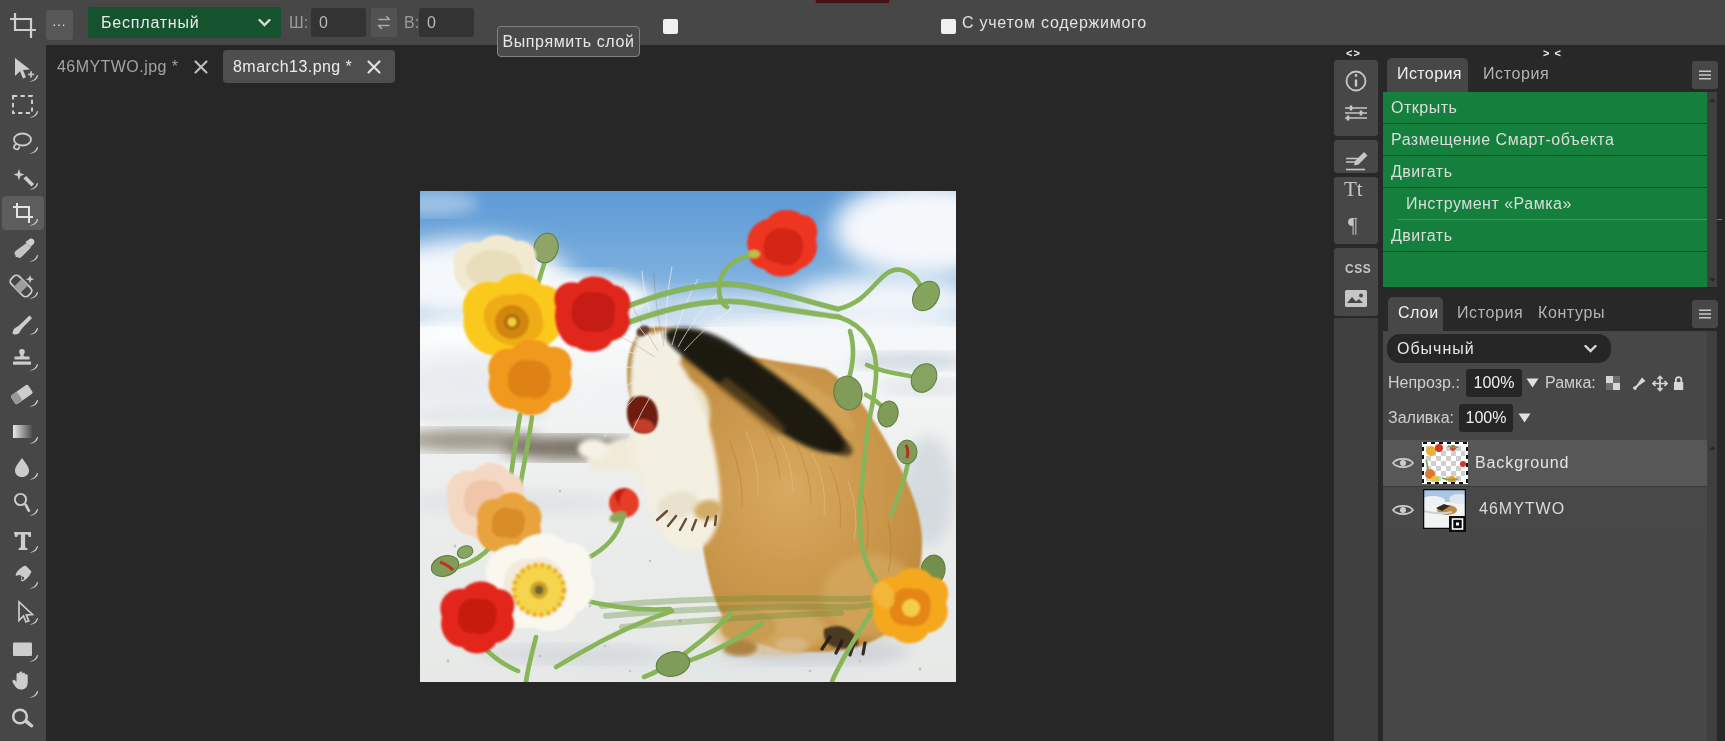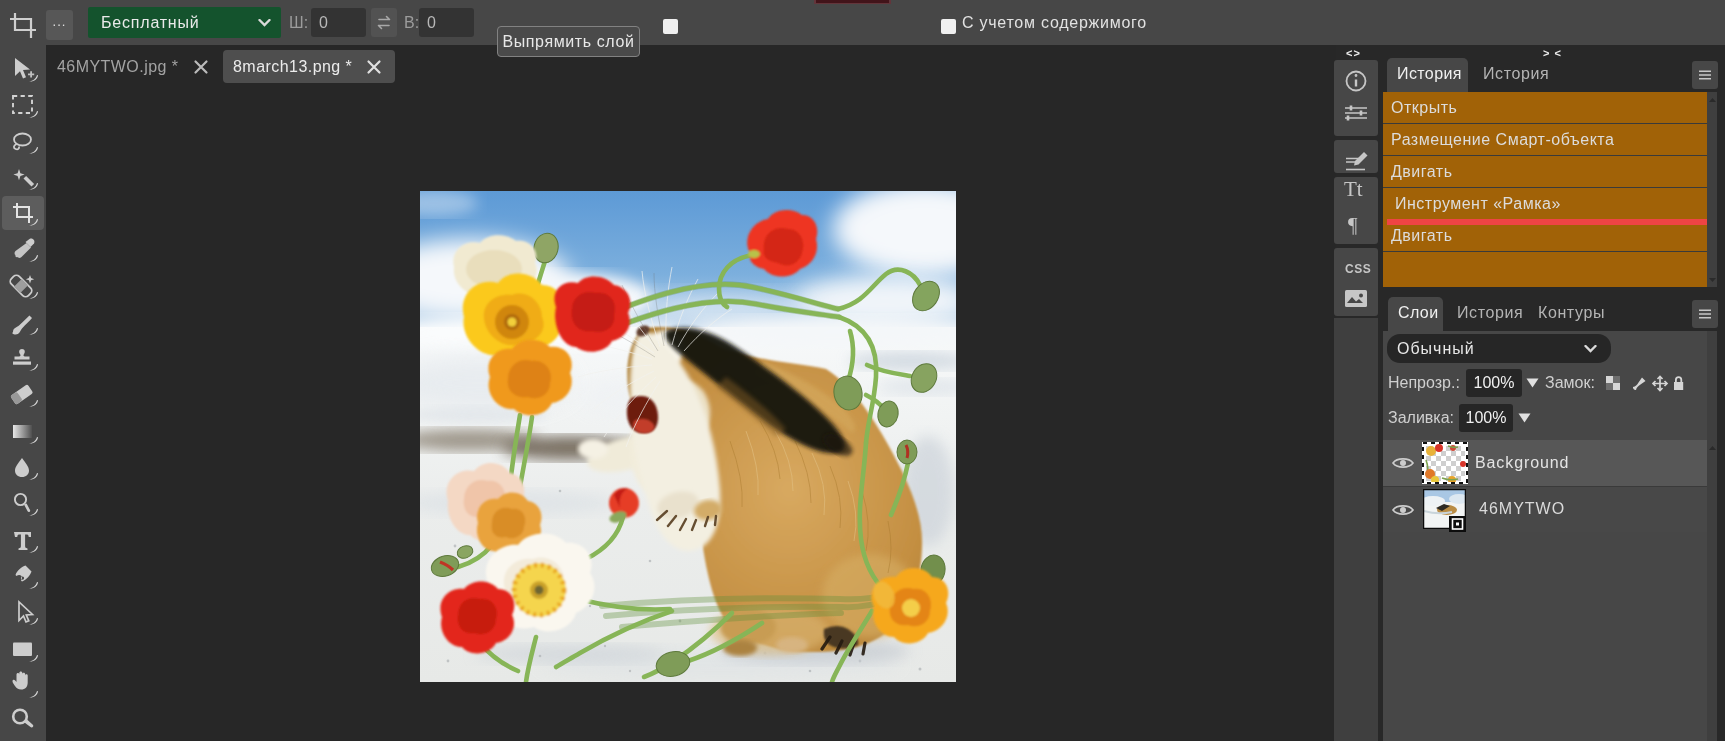--- a/index.html
+++ b/index.html
@@ -506,7 +506,7 @@
     <path d="M1 1.2 H13 M1 5 H13 M1 8.8 H13" stroke="#c6c6c6" stroke-width="1.6"></path>
   </svg>
 
-<div class="abs" style="left:1383px;top:92px;width:324px;height:195px;background:#a16207;">
+<div class="abs" style="left:1383px;top:92px;width:324px;height:195px;background:#15803d;">
   <div class="abs txt" style="left:0;top:0;width:324px;height:31px;line-height:31px;border-bottom:1px solid #3a3a3a;"><span style="margin-left:8px;font-size:16px;letter-spacing:0.5px;">Открыть</span></div>
   <div class="abs txt" style="left:0;top:32px;width:324px;height:31px;line-height:31px;border-bottom:1px solid #3a3a3a;"><span style="margin-left:8px;font-size:16px;letter-spacing:0.5px;">Размещение Смарт-объекта</span></div>
   <div class="abs txt" style="left:0;top:64px;width:324px;height:31px;line-height:31px;border-bottom:1px solid #3a3a3a;"><span style="margin-left:8px;font-size:16px;letter-spacing:0.5px;">Двигать</span></div>

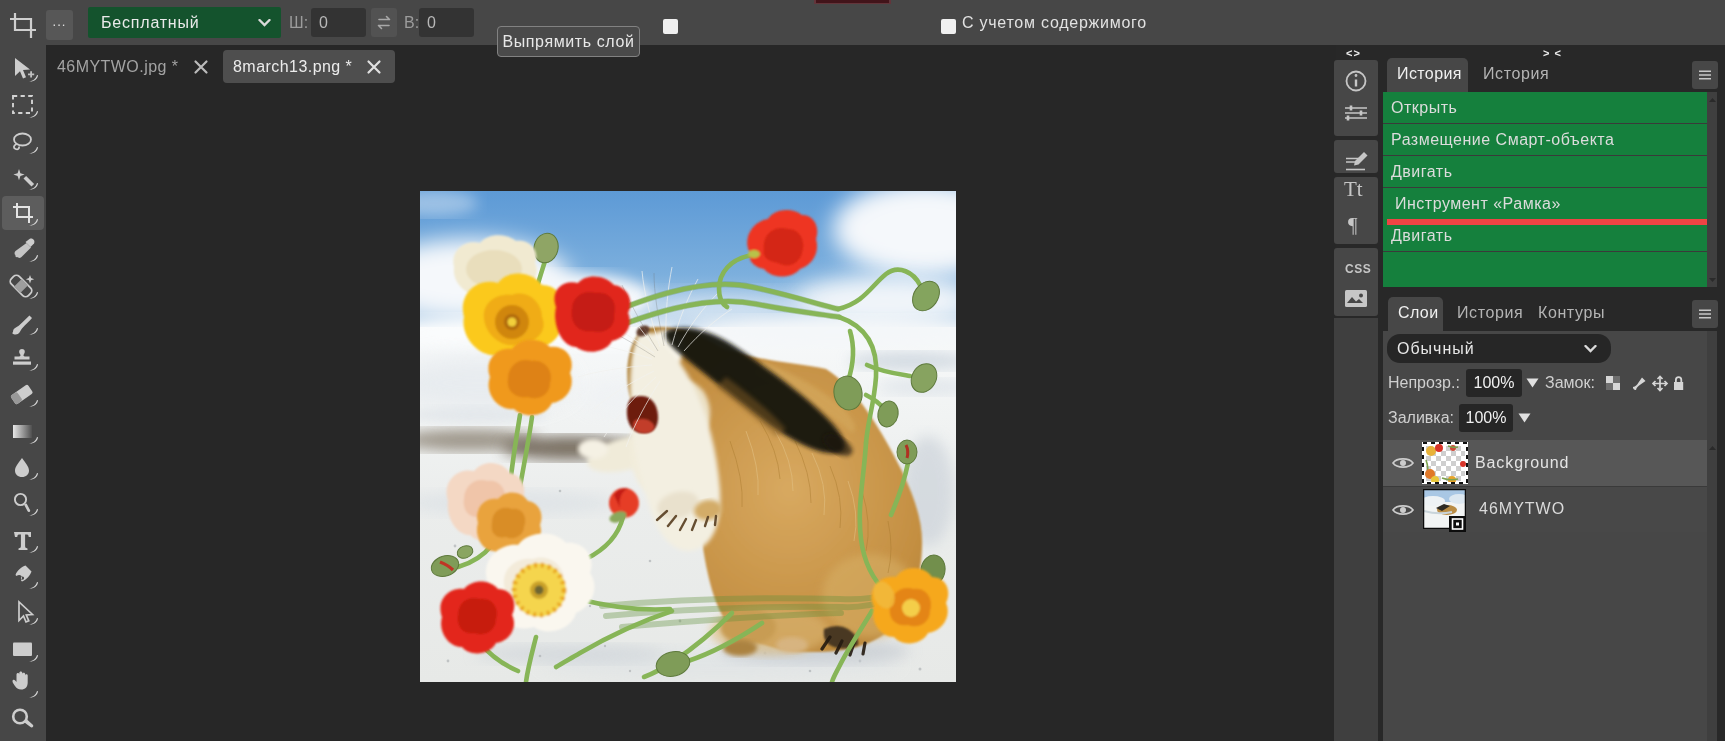--- a/index.html
+++ b/index.html
@@ -510,7 +510,7 @@
   <div class="abs txt" style="left:0;top:0;width:324px;height:31px;line-height:31px;border-bottom:1px solid #3a3a3a;"><span style="margin-left:8px;font-size:16px;letter-spacing:0.5px;">Открыть</span></div>
   <div class="abs txt" style="left:0;top:32px;width:324px;height:31px;line-height:31px;border-bottom:1px solid #3a3a3a;"><span style="margin-left:8px;font-size:16px;letter-spacing:0.5px;">Размещение Смарт-объекта</span></div>
   <div class="abs txt" style="left:0;top:64px;width:324px;height:31px;line-height:31px;border-bottom:1px solid #3a3a3a;"><span style="margin-left:8px;font-size:16px;letter-spacing:0.5px;">Двигать</span></div>
-  <div class="abs txt" style="left:4px;top:96px;width:324px;height:31px;line-height:31px;border-bottom:6px solid #ef4444;"><span style="margin-left:8px;font-size:16px;letter-spacing:0.5px;">Инструмент «Рамка»</span></div>
+  <div class="abs txt" style="left:15px;top:96px;width:324px;height:31px;line-height:31px;border-bottom:1px solid #ef4444;"><span style="margin-left:8px;font-size:16px;letter-spacing:0.5px;">Инструмент «Рамка»</span></div>
   <div class="abs txt" style="left:0;top:128px;width:324px;height:31px;line-height:31px;border-bottom:1px solid #3a3a3a;"><span style="margin-left:8px;font-size:16px;letter-spacing:0.5px;">Двигать</span></div>
 </div>
 <div class="abs" style="left:1707px;top:92px;width:10px;height:195px;background:#3f3f3f;"></div>

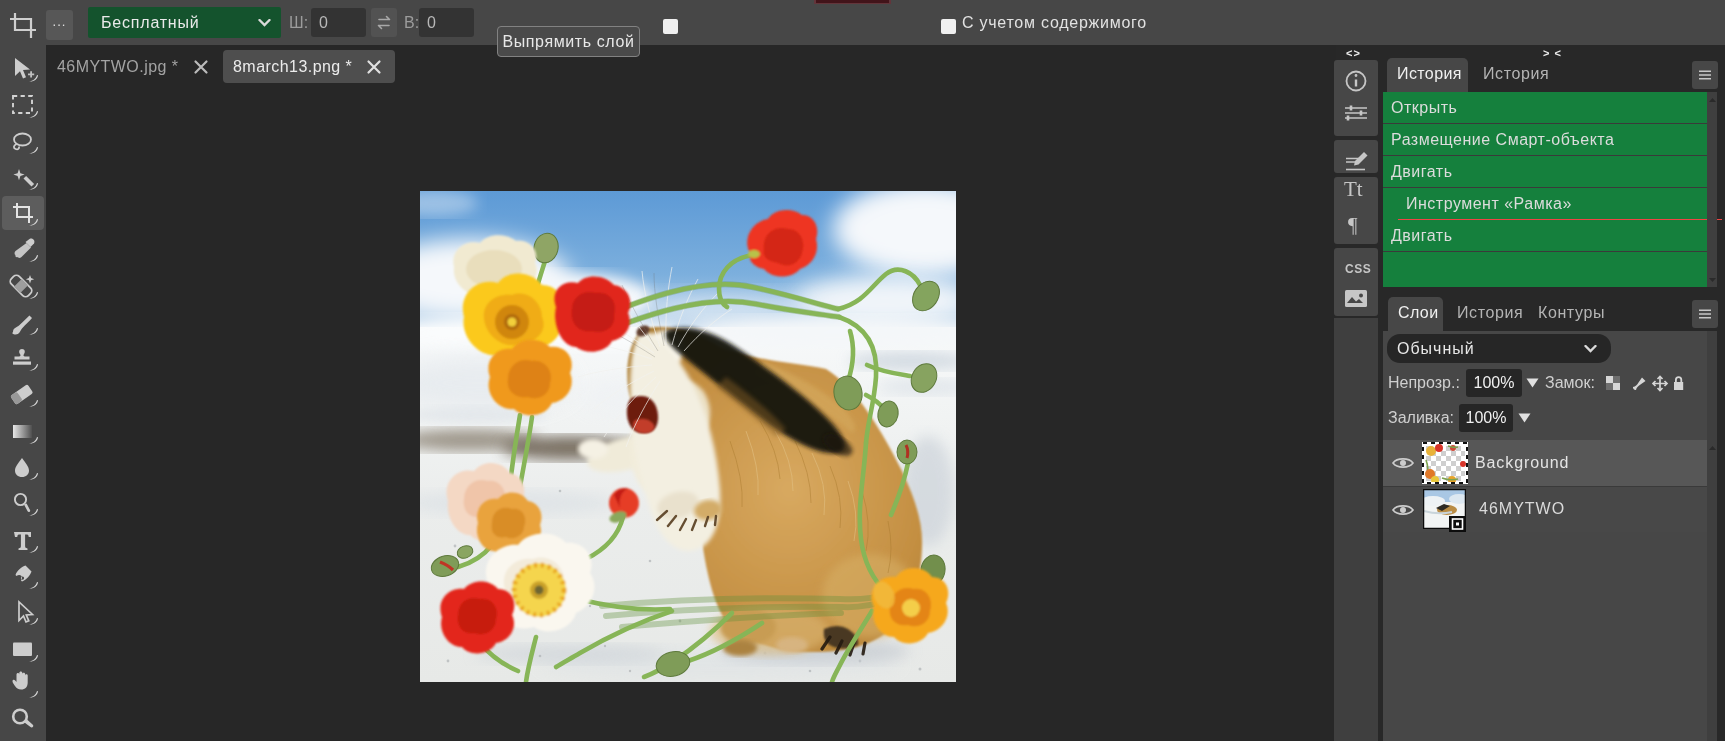--- a/index.html
+++ b/index.html
@@ -542,7 +542,7 @@
   <svg class="abs" style="left:143px;top:47px" width="13" height="10" viewBox="0 0 13 10">
       <path d="M0.5 0.5 H12.5 L6.5 9.5 Z" fill="#e0e0e0"></path>
     </svg>
-  <span class="abs txt" style="left:162px;top:38px;line-height:28px;color:#cfcfcf;font-size:16px;">Замок:</span>
+  <span class="abs txt" style="left:162px;top:38px;line-height:28px;color:#cfcfcf;font-size:16px;">Рамка:</span>
   <svg class="abs" style="left:223px;top:44px" width="80" height="17" viewBox="0 0 80 17">
     <g fill="#d6d6d6">
       <path d="M0 1 h7 v7 h-7 Z M7 8 h7 v7 h-7 Z" fill="#d6d6d6"></path>

